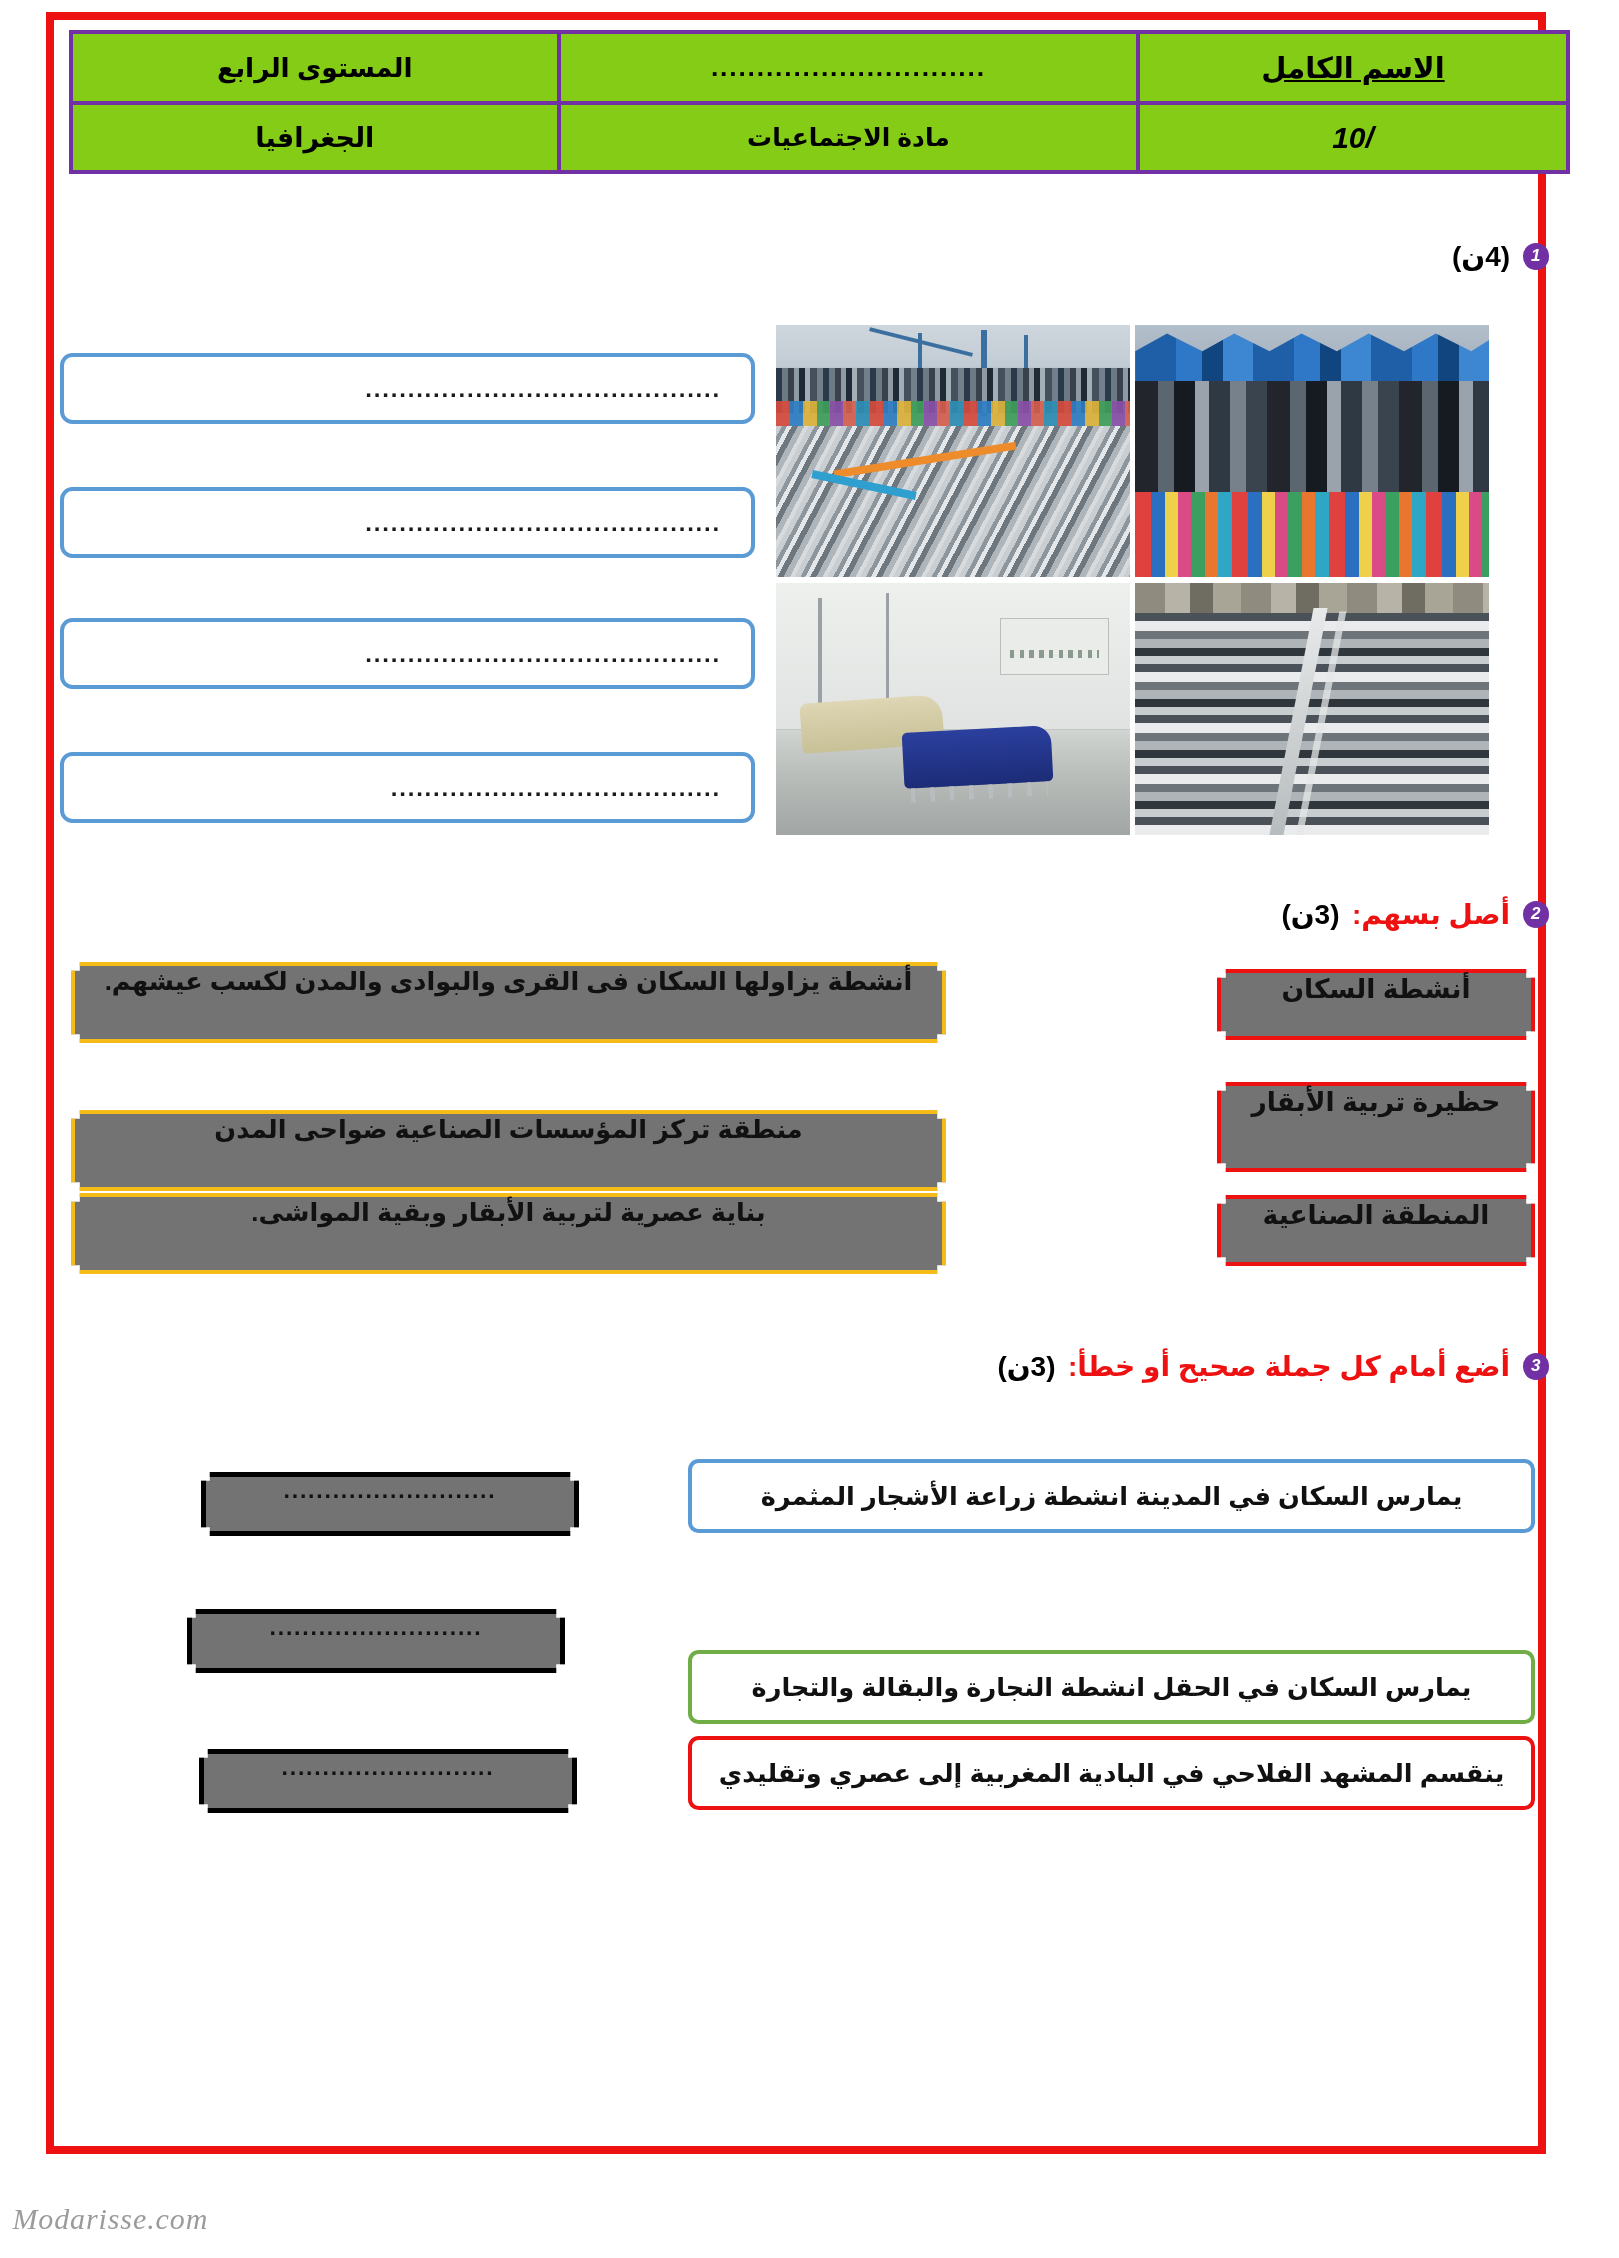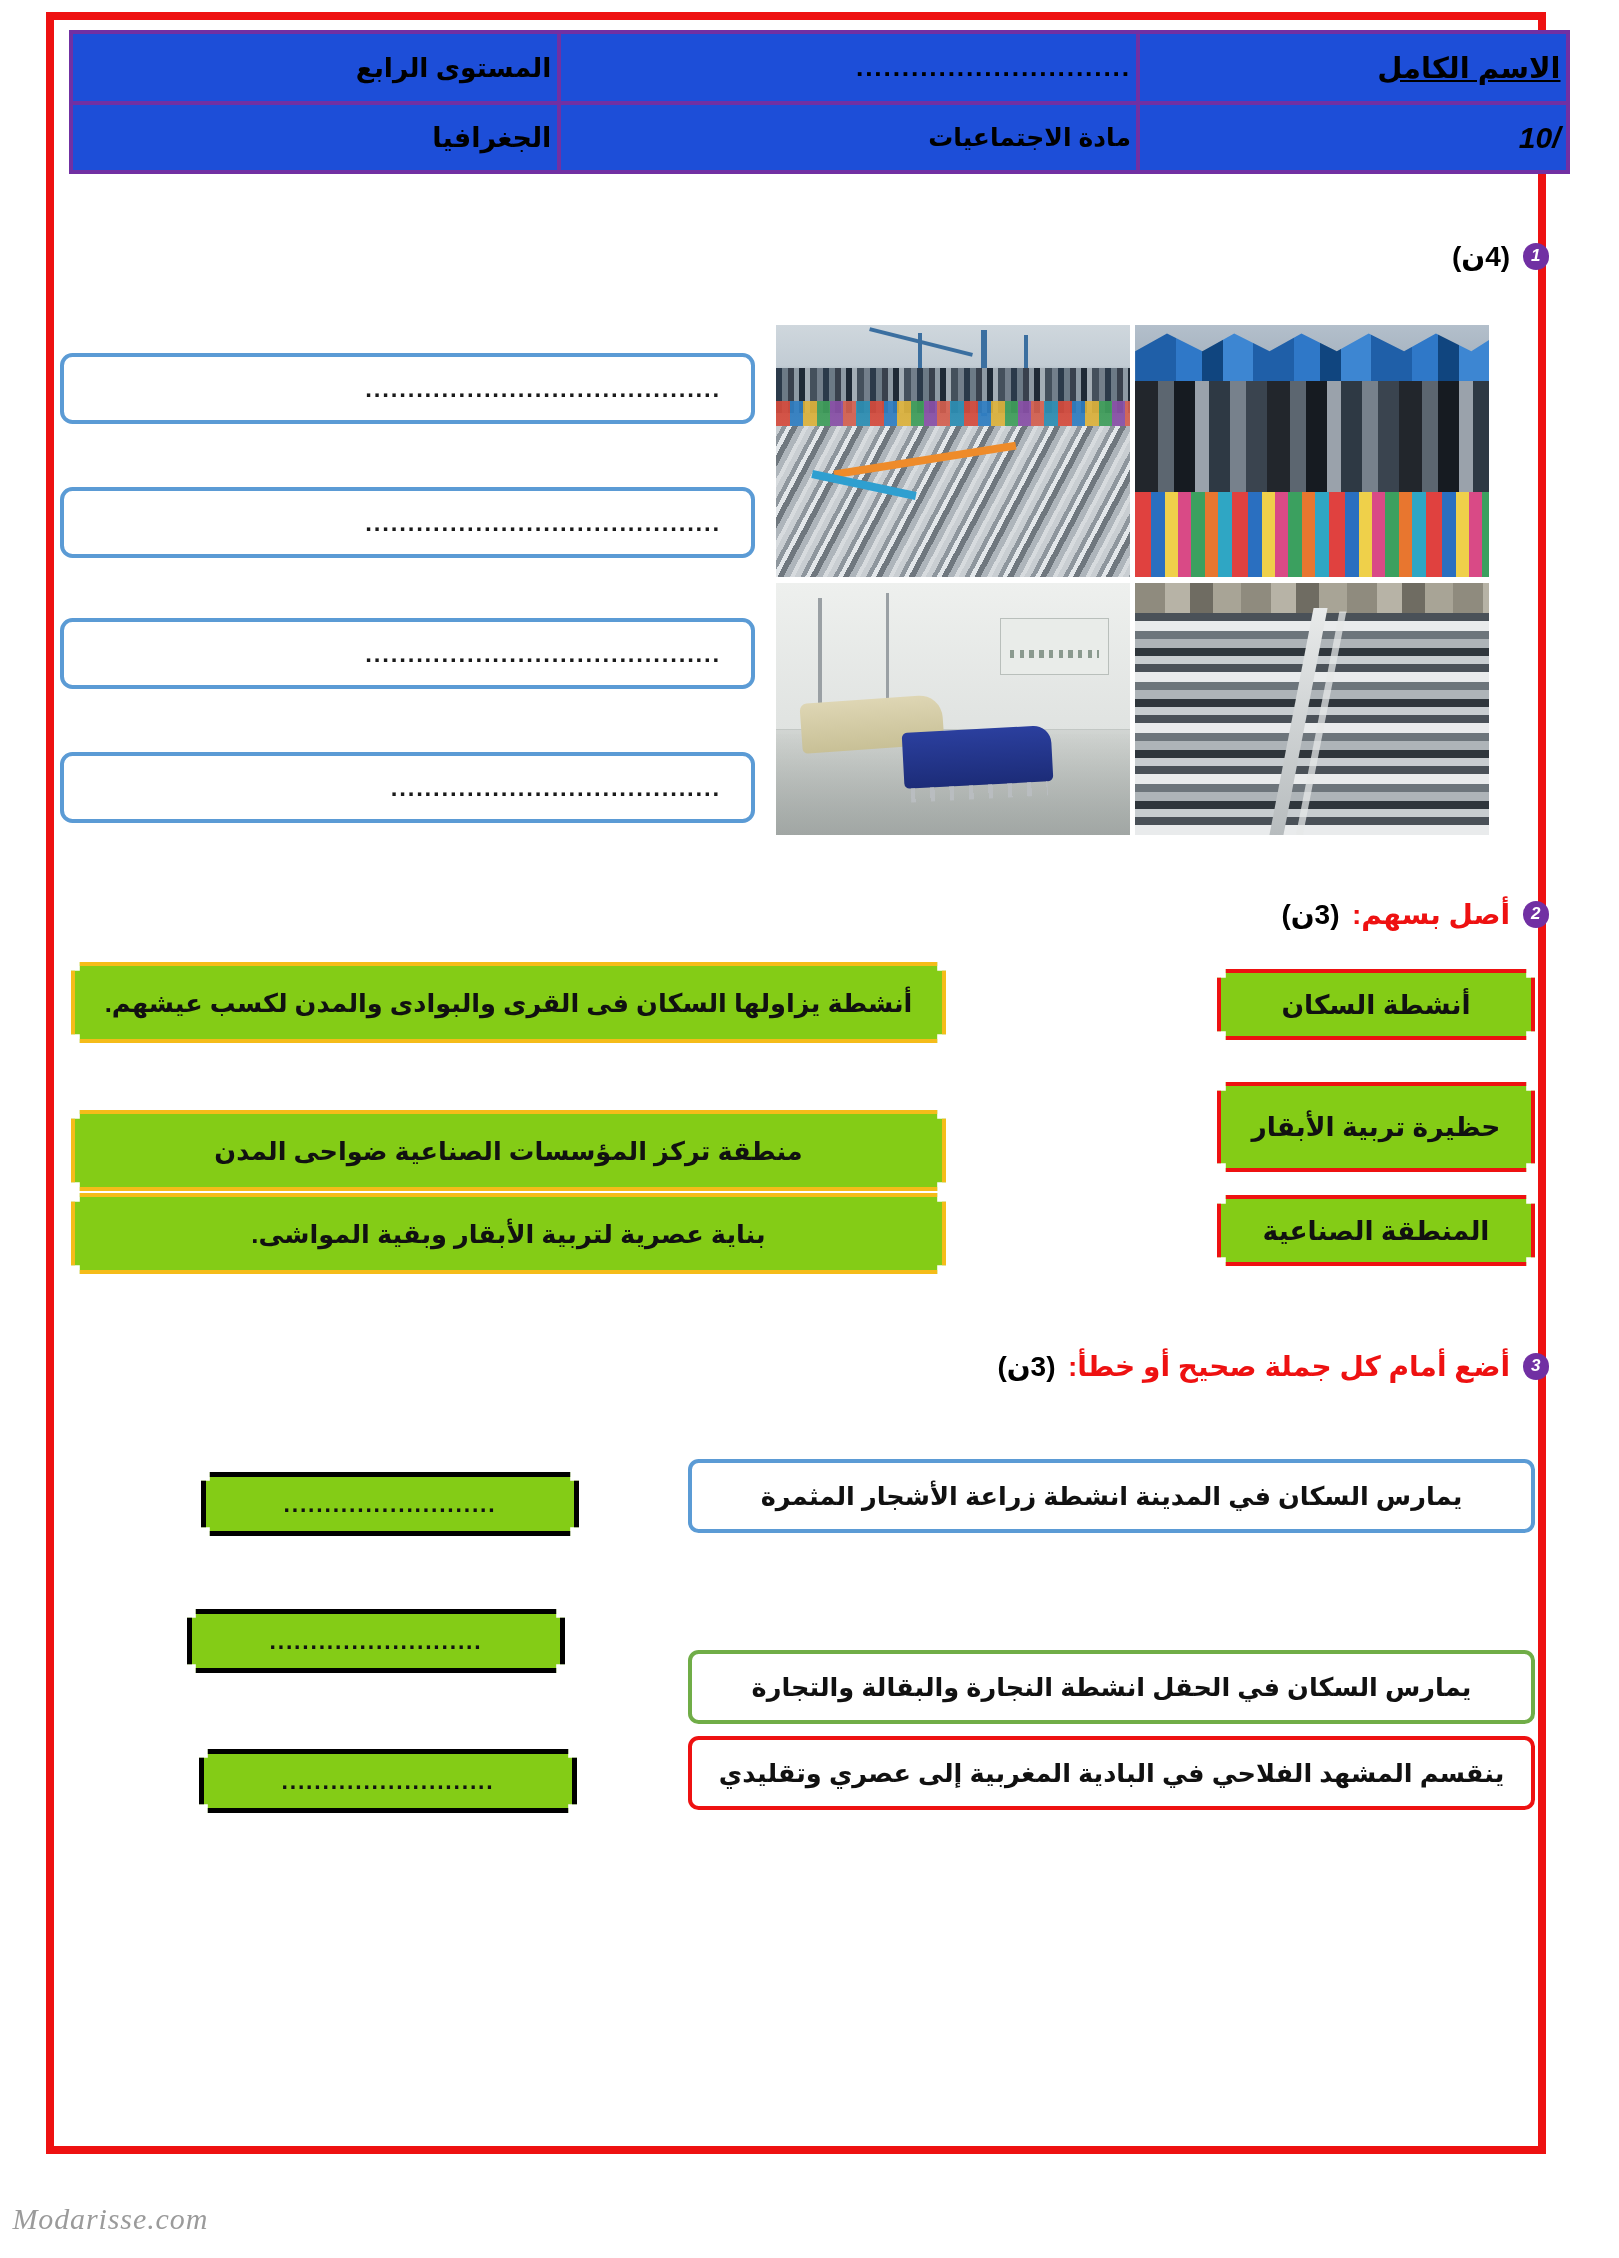--- a/index.html
+++ b/index.html
@@ -40,7 +40,8 @@
   }
   #header-table td {
     border: 4.4px solid #7130a3;
-    background: #1d4ed8;
+    background: #84cc16;
+    text-align: center;
     vertical-align: middle;
     font-weight: bold;
     color: #000000;

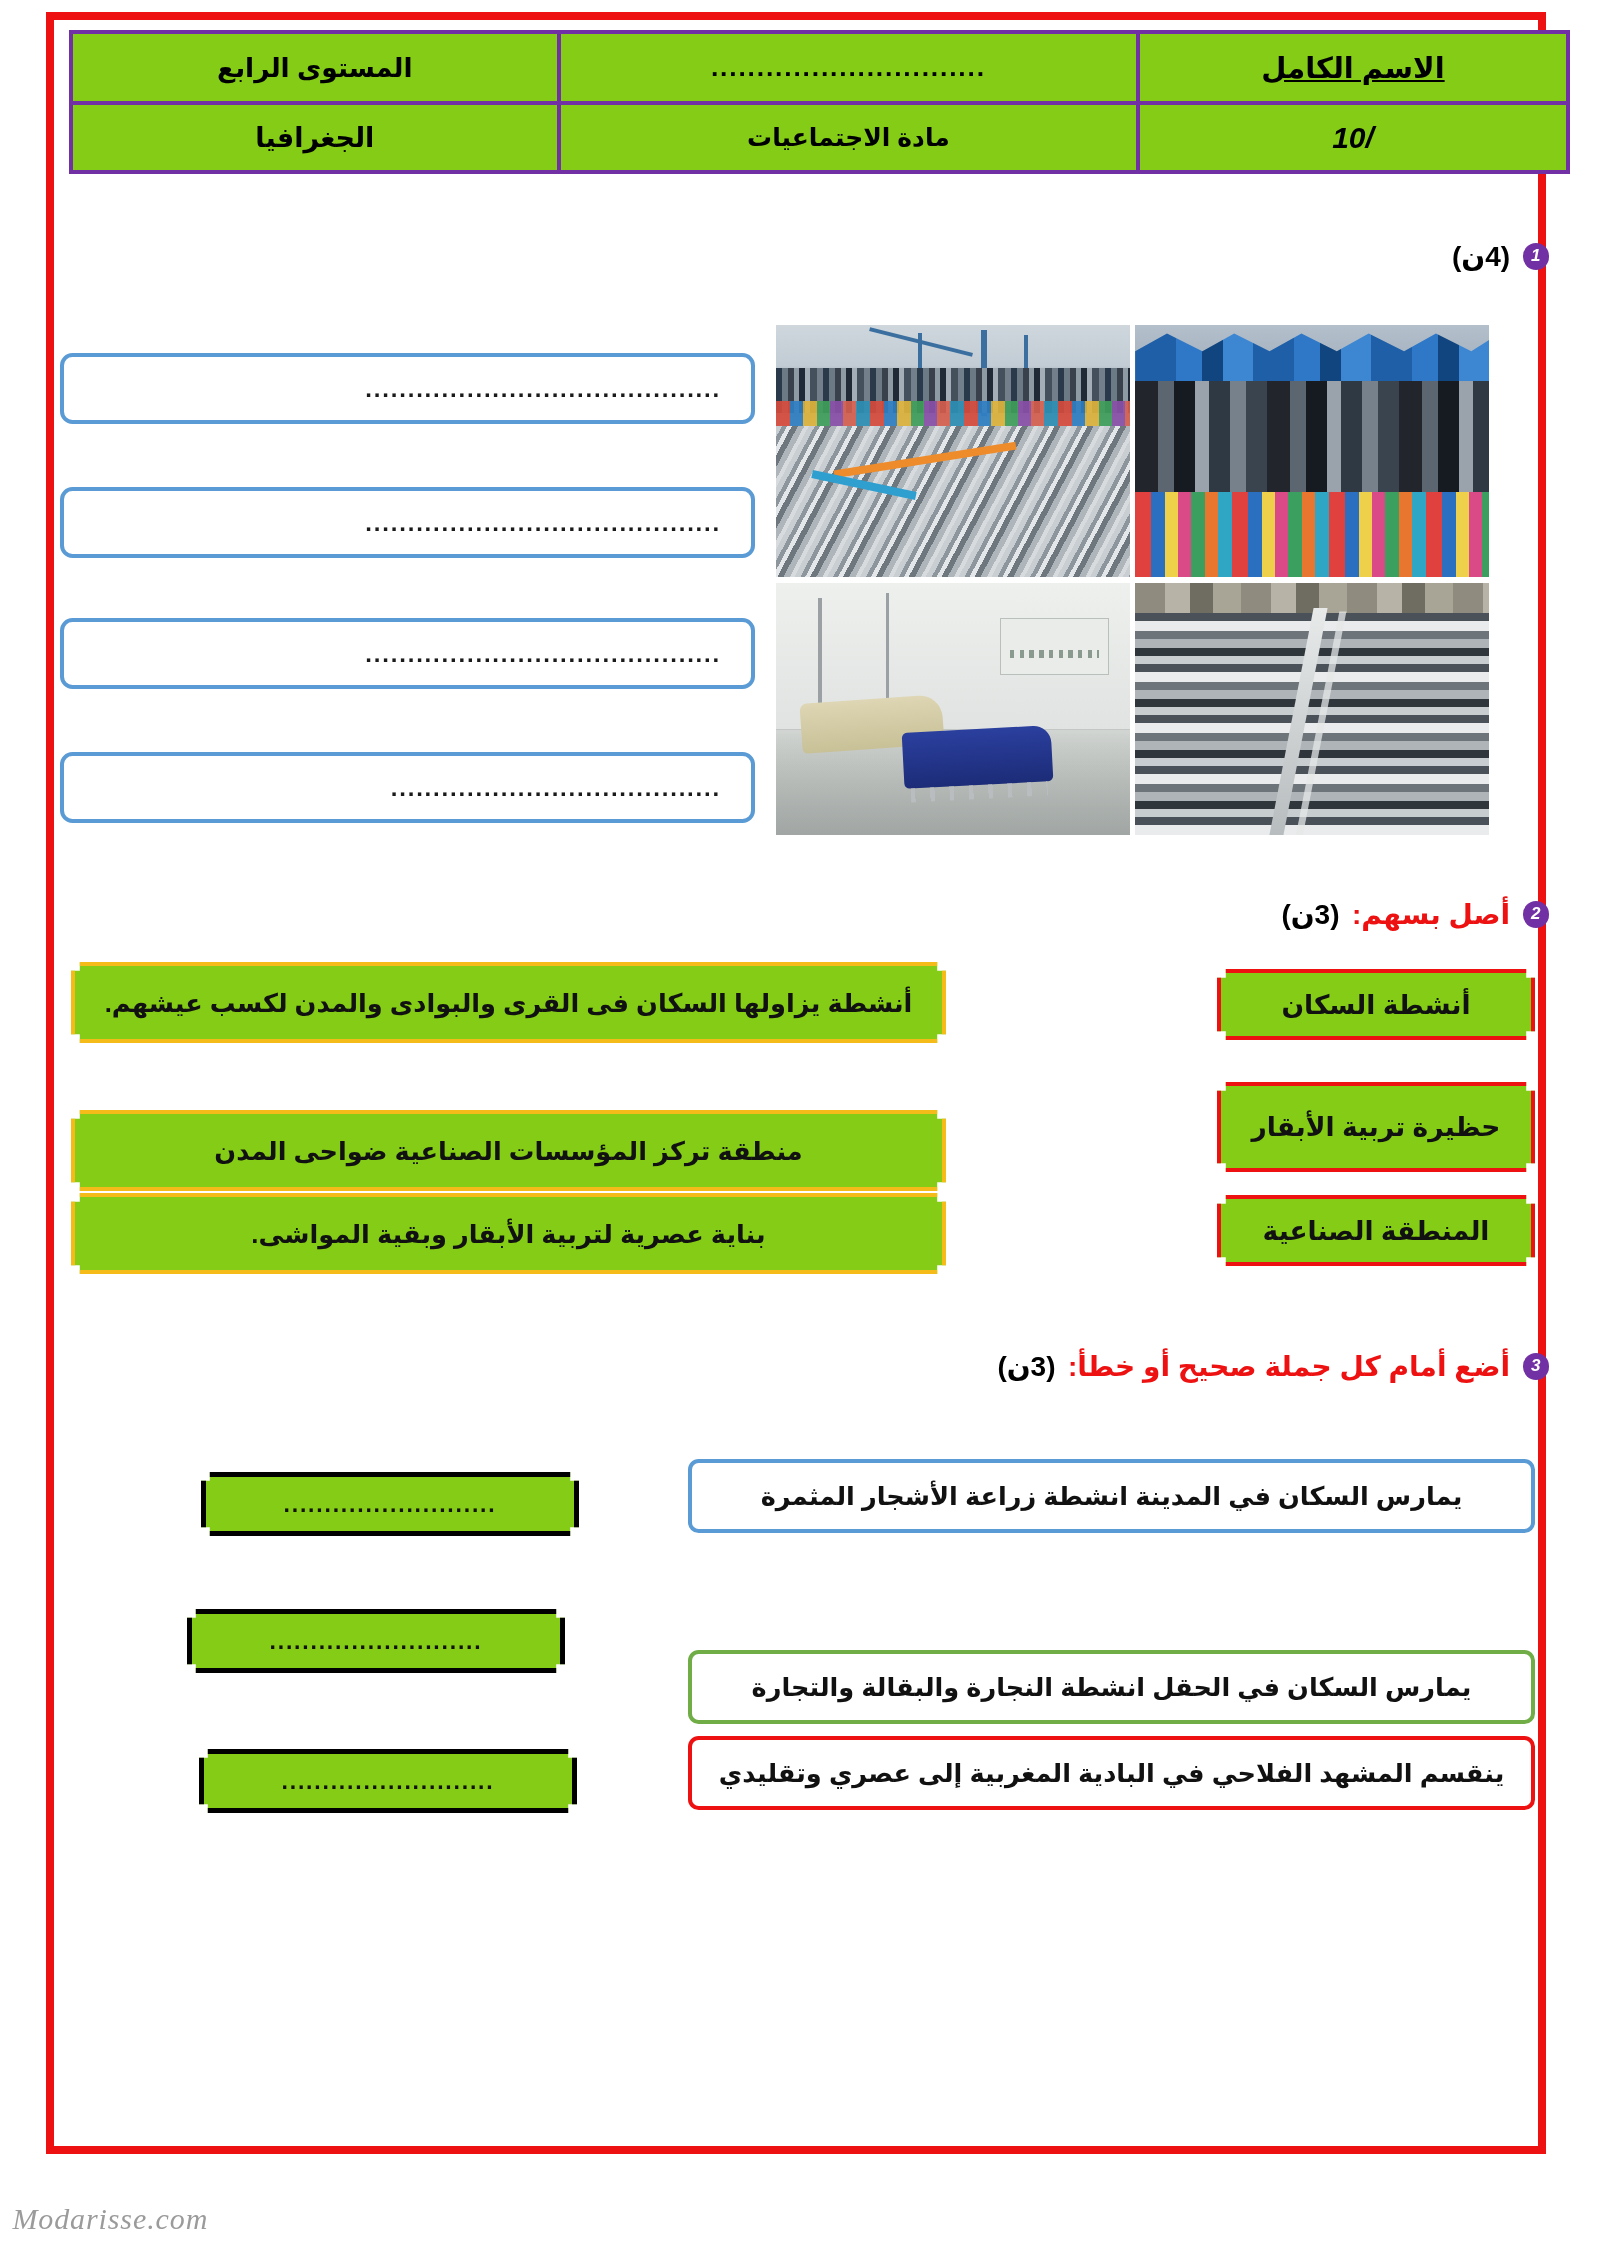--- a/index.html
+++ b/index.html
@@ -265,9 +265,9 @@
   .notch-box {
     position: absolute;
     box-sizing: border-box;
-    background: #84cc16;
+    background: #737373;
     display: flex;
-    align-items: center;
+    align-items: flex-start;
     justify-content: center;
     direction: rtl;
     text-align: center;

